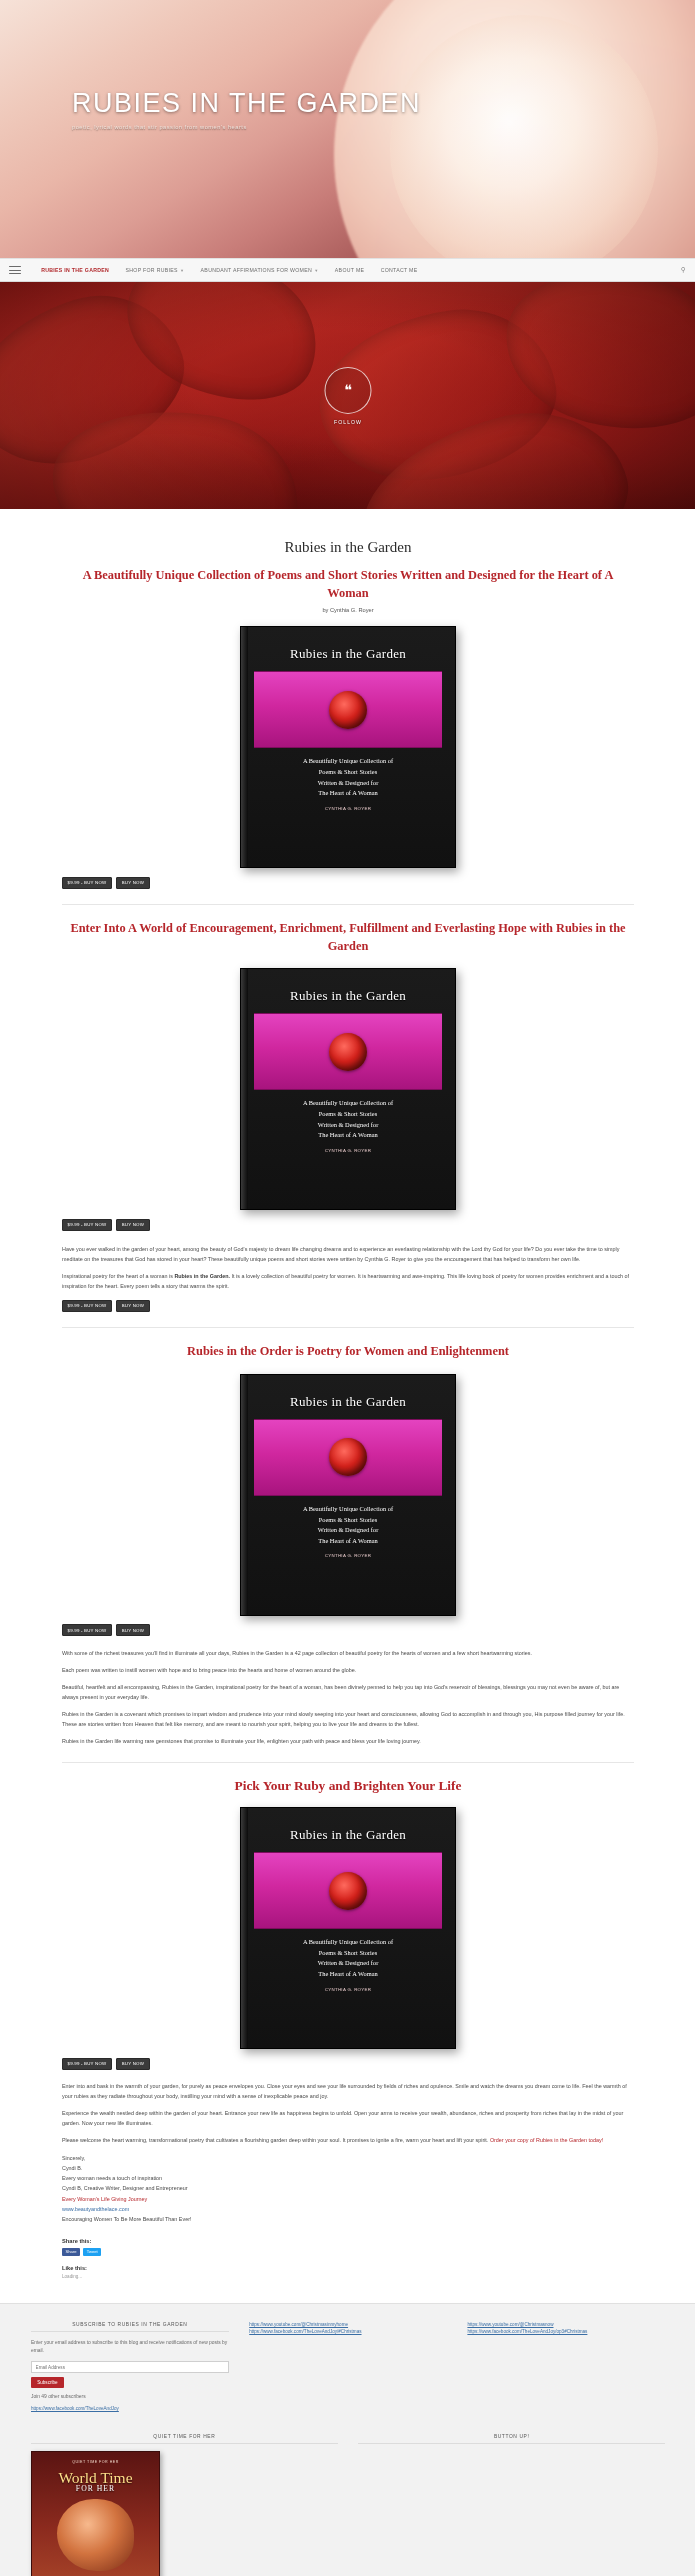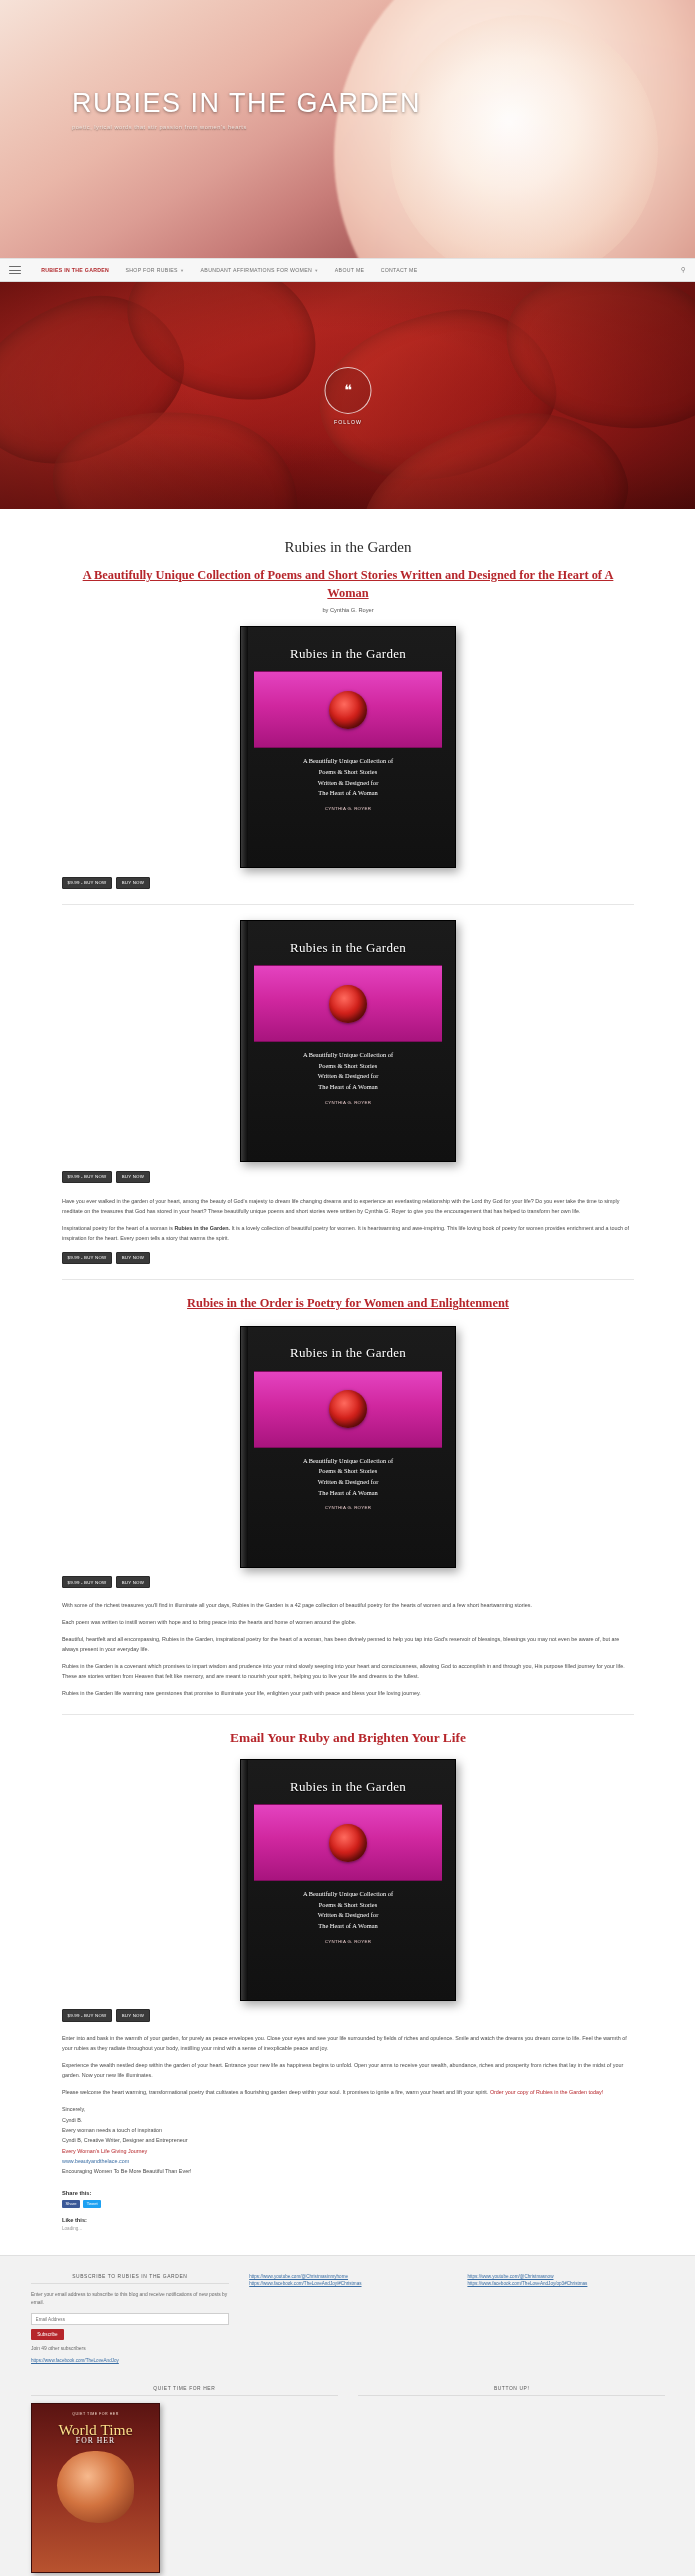--- a/index.html
+++ b/index.html
@@ -162,7 +162,6 @@
     font-weight: bold;
     line-height: 1.4;
     margin: 3.1px 0 5.2px;
-    text-decoration: underline;
   }
   .byline {
     text-align: center;

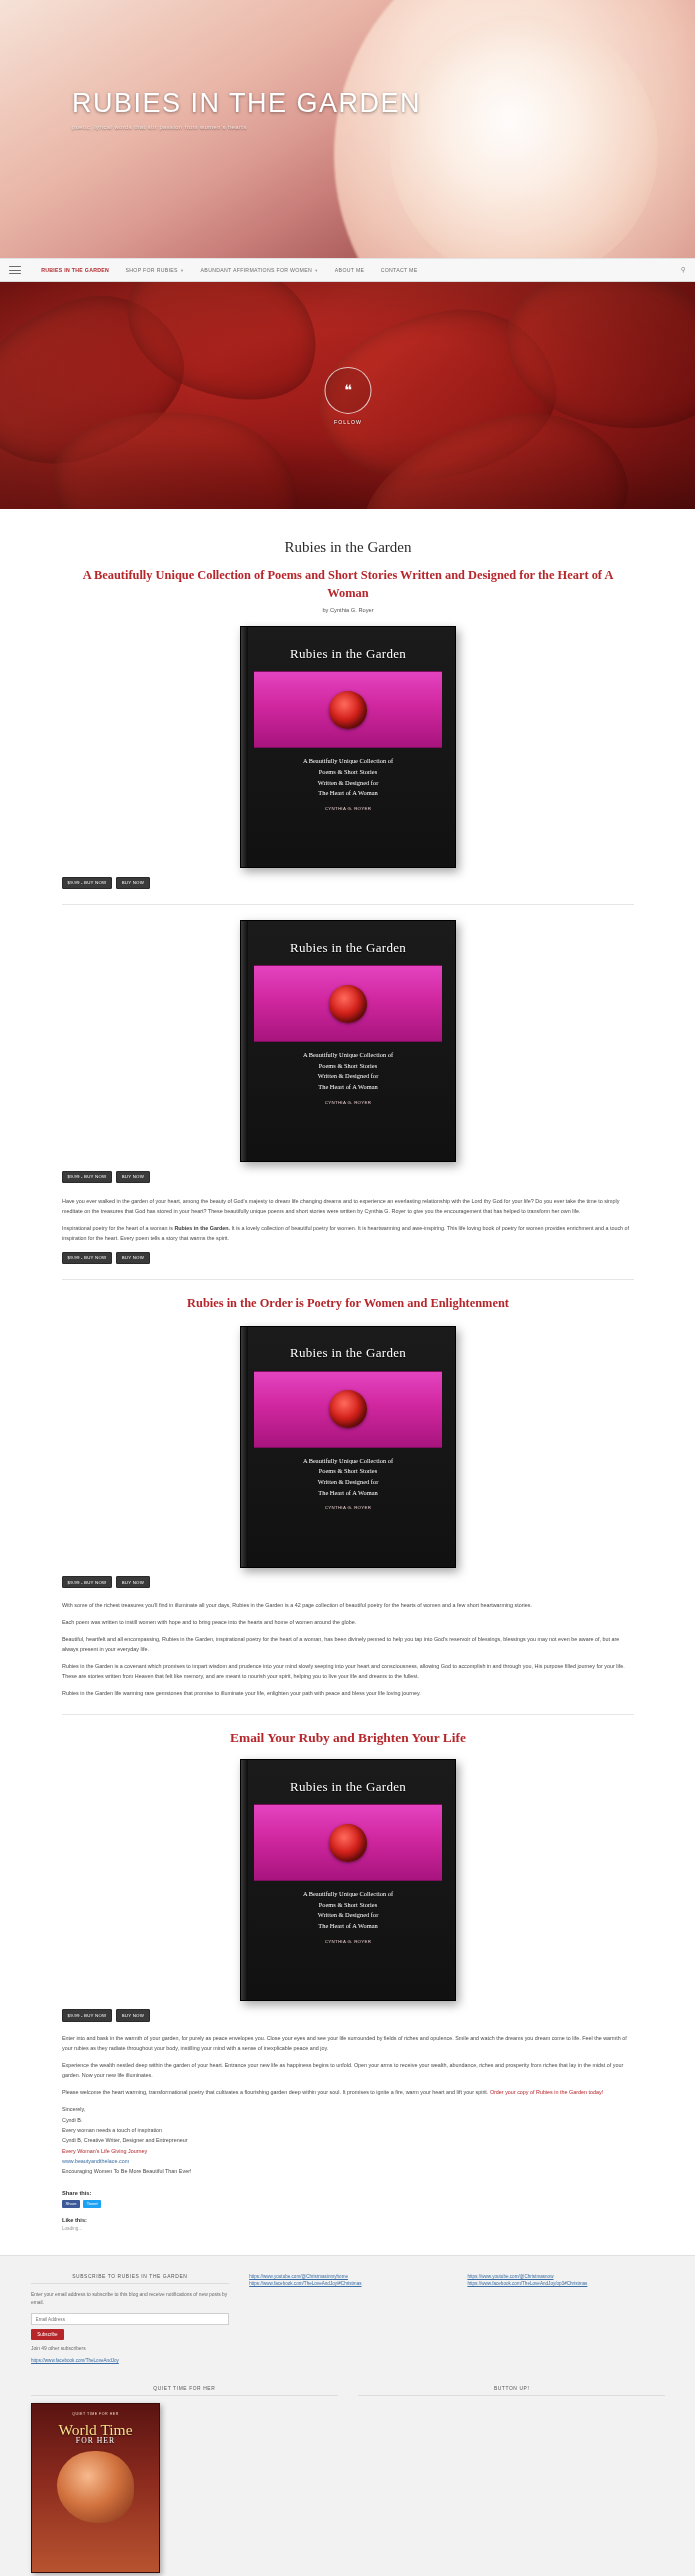--- a/index.html
+++ b/index.html
@@ -408,6 +408,7 @@
 
     <hr class="hr-sep">
 
+    <h2 class="red-head">Enter Into A World of Encouragement, Enrichment, Fulfillment and Everlasting Hope with Rubies in the Garden</h2>
 
     <div class="book-wrap">
       <div class="book">

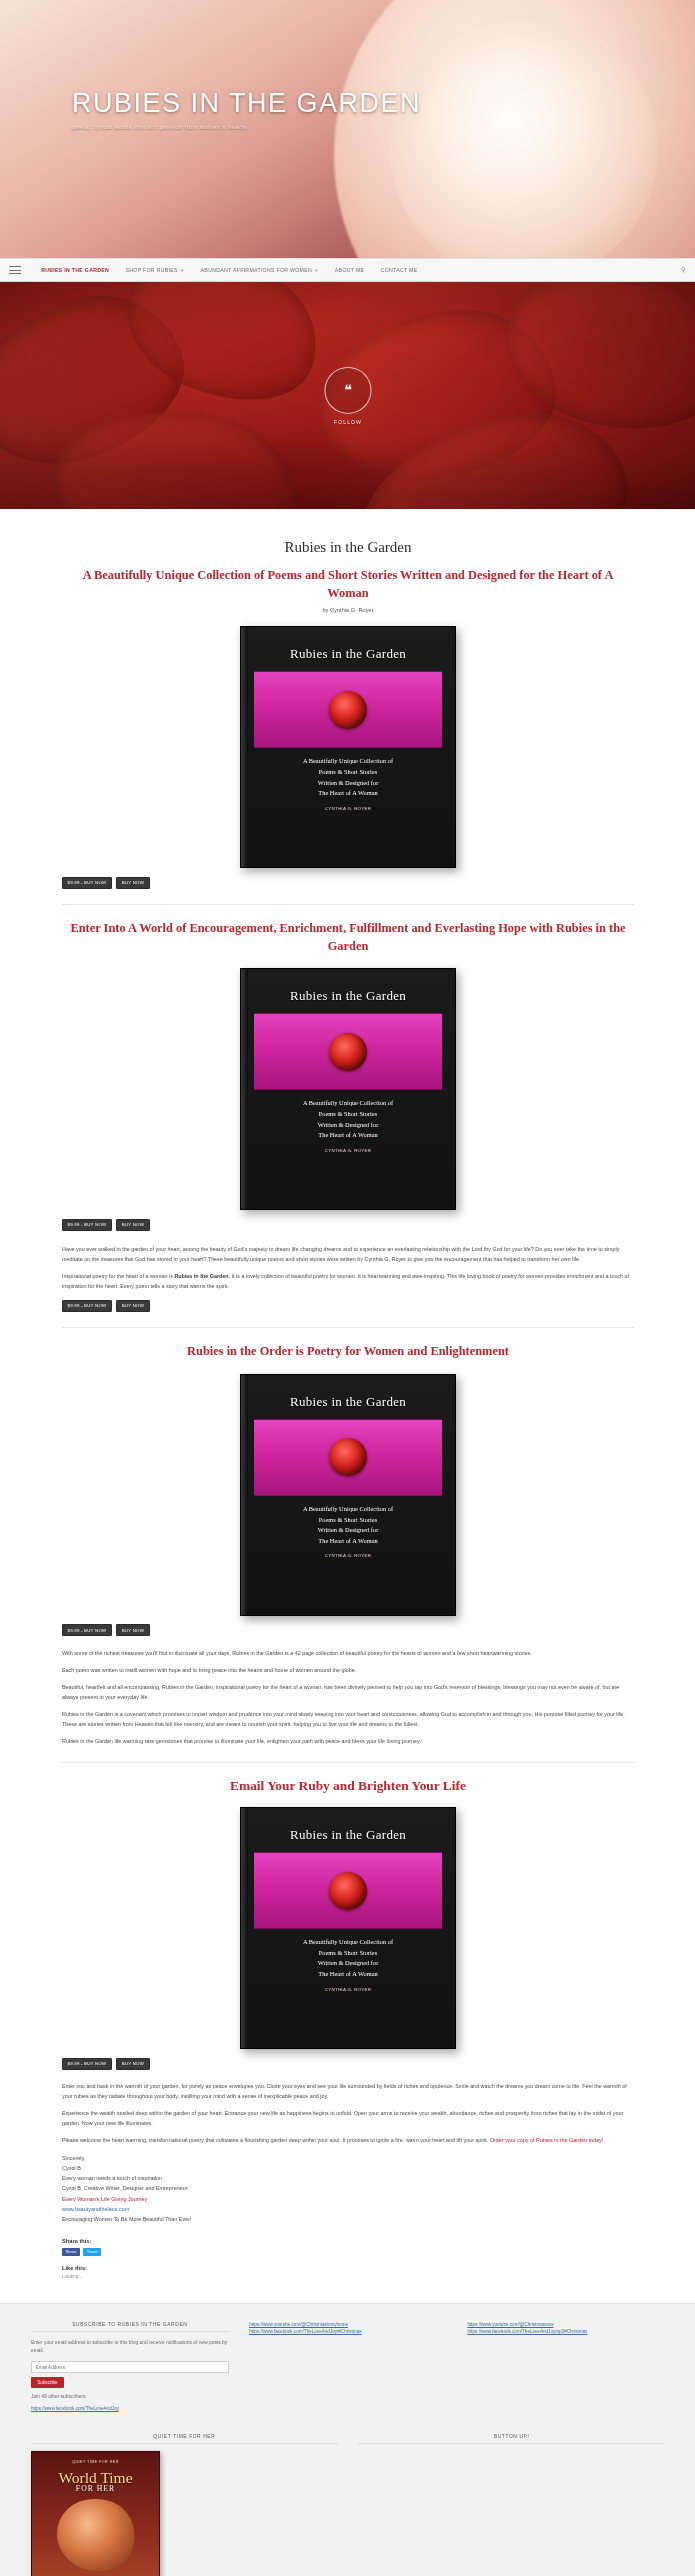--- a/index.html
+++ b/index.html
@@ -482,7 +482,7 @@
 
     <hr class="hr-sep">
 
-    <h2 class="script-head">Email Your Ruby and Brighten Your Life</h2>
+    <h2 class="script-head">Pick Your Ruby and Brighten Your Life</h2>
 
     <div class="book-wrap">
       <div class="book">

